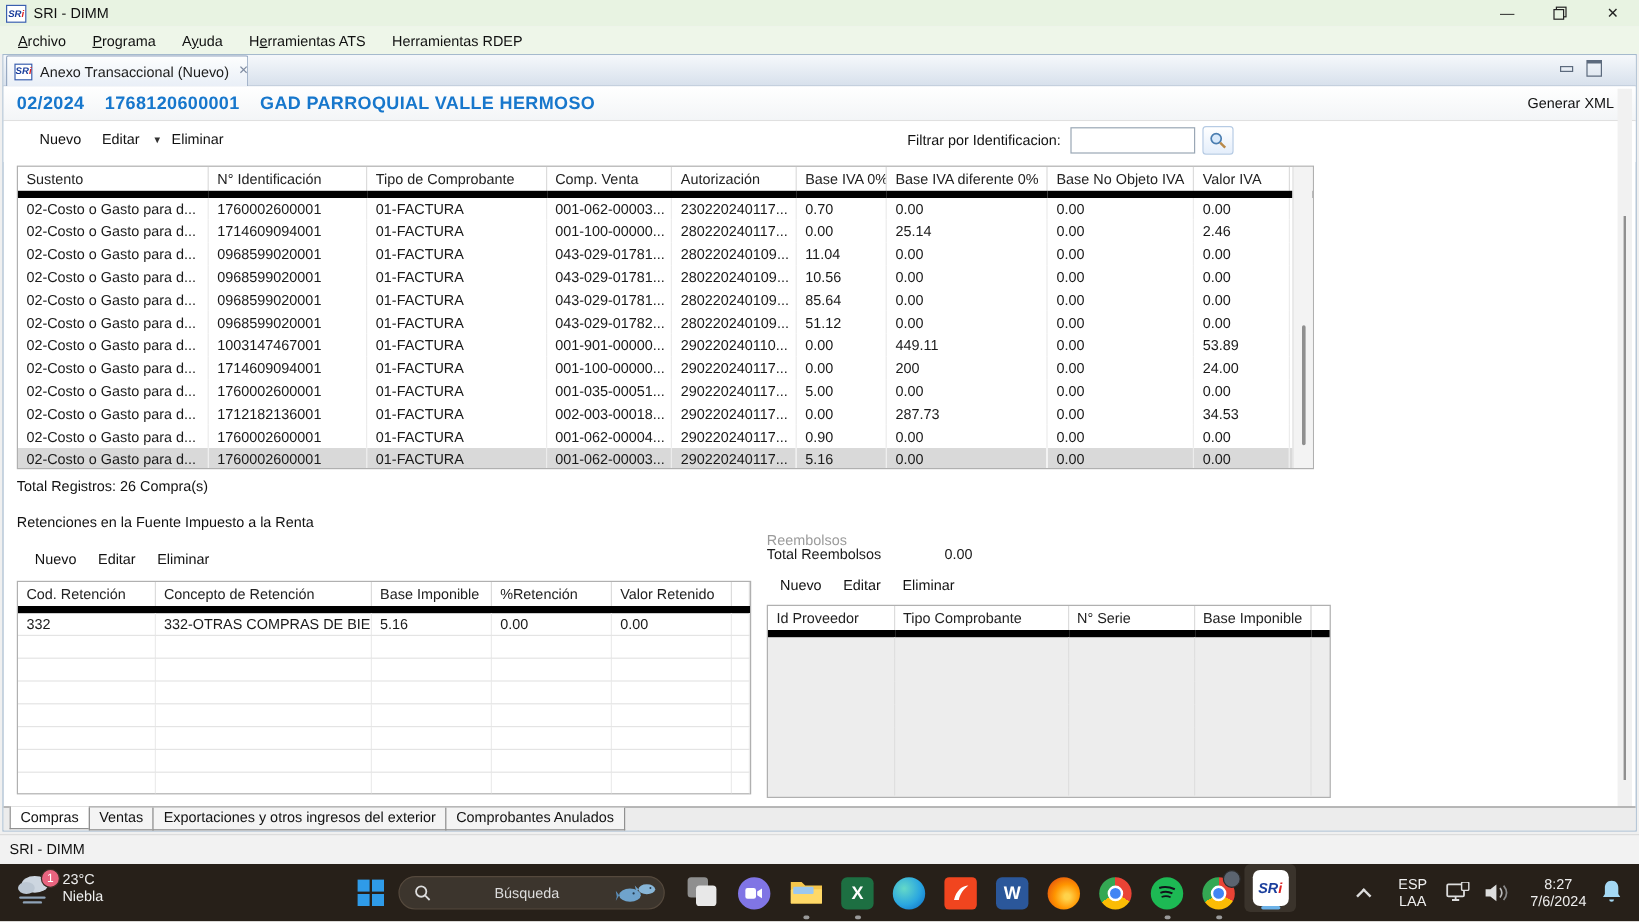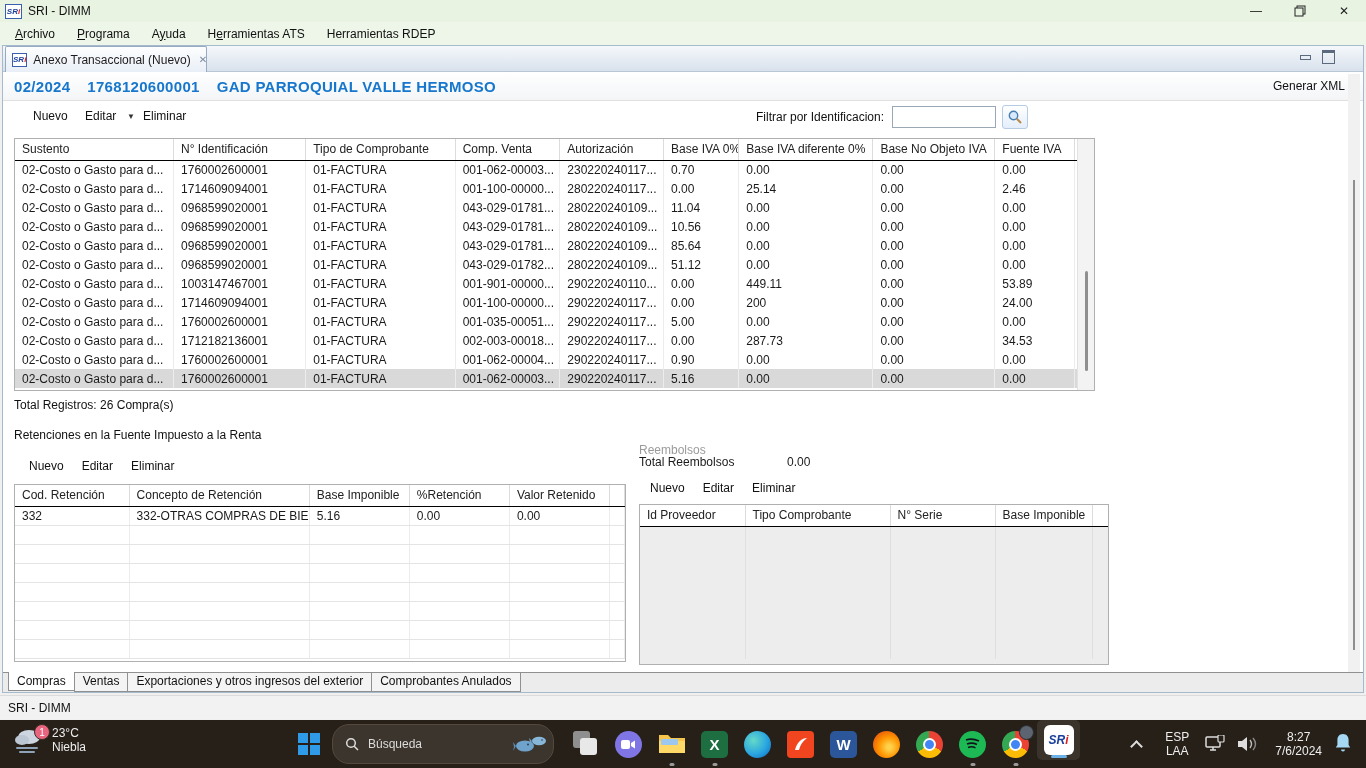--- a/index.html
+++ b/index.html
@@ -49,7 +49,7 @@
   
   .tbl-wrap { position:absolute; background:#fff; border:1px solid #b0b0b0; overflow:hidden; }
   table.grid { border-collapse:collapse; table-layout:fixed; width:100%; font-size:12px; }
-  table.grid th { text-align:left; font-weight:normal; color:#222; padding:3px 7px; height:21px; border-right:1px solid #dcdcdc; border-bottom:1px solid #000000; background:#fff; white-space:nowrap; overflow:hidden; }
+  table.grid th { text-align:left; font-weight:normal; color:#222; padding:3px 7px; height:21px; border-right:1px solid #dcdcdc; border-bottom:6px solid #000000; background:#fff; white-space:nowrap; overflow:hidden; }
   table.grid td { padding:2px 7px; height:19px; border-right:1px solid #ececec; white-space:nowrap; overflow:hidden; color:#1a1a1a; }
   table.grid tr.selected td { background:#d9d9d9; }
   table.grid.lines td { border-bottom:1px solid #e4e4e4; }

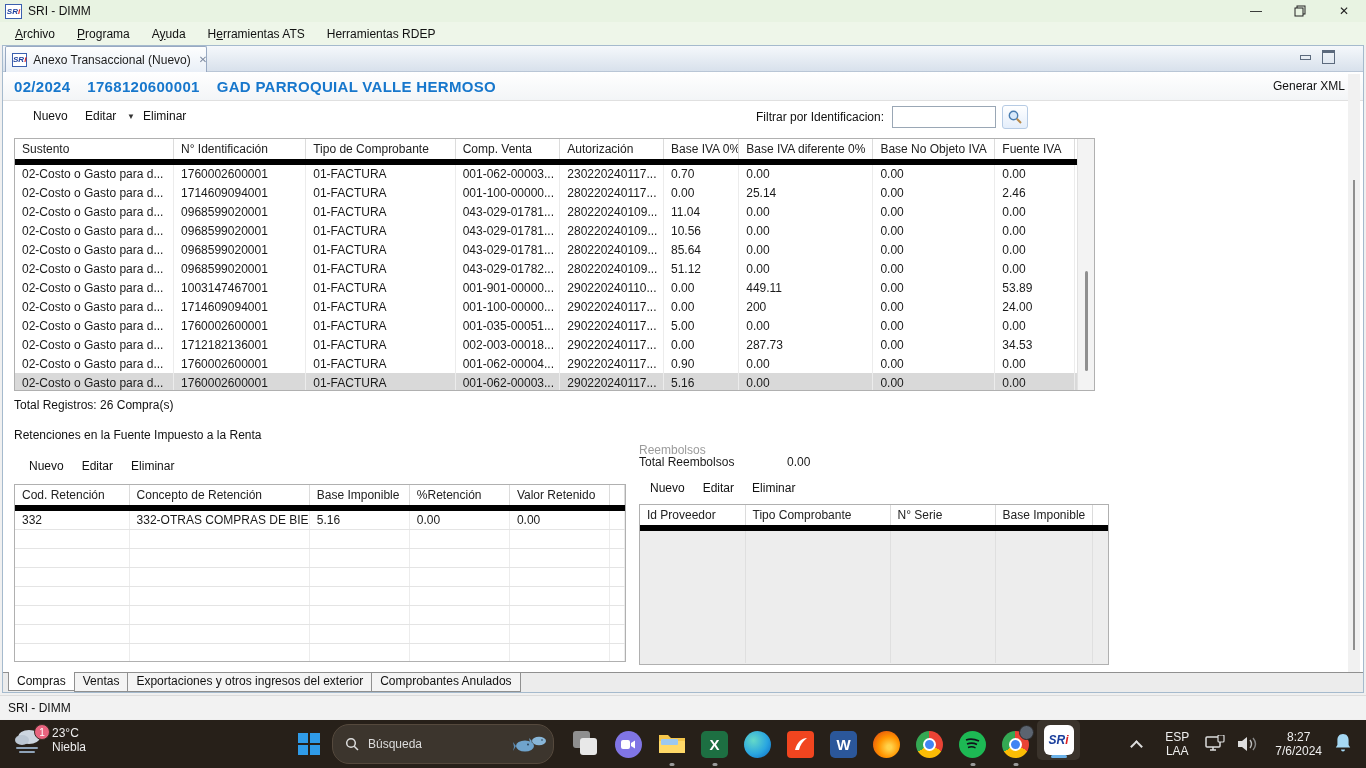--- a/index.html
+++ b/index.html
@@ -203,7 +203,7 @@
             <th data-name="column-header">Base IVA 0%</th>
             <th data-name="column-header">Base IVA diferente 0%</th>
             <th data-name="column-header">Base No Objeto IVA</th>
-            <th data-name="column-header">Fuente IVA</th>
+            <th data-name="column-header">Valor IVA</th>
             <th data-name="column-header">&nbsp;</th>
           </tr>
         </thead>

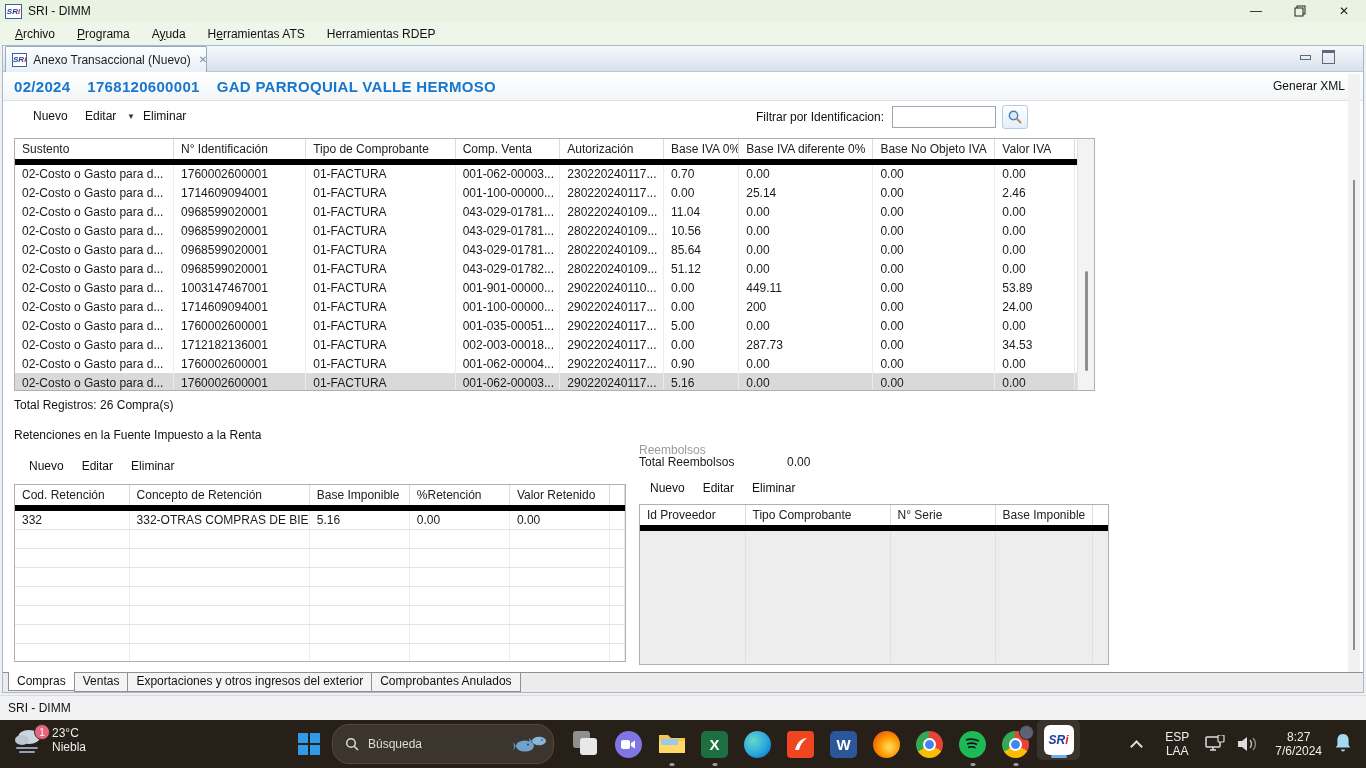--- a/index.html
+++ b/index.html
@@ -89,7 +89,7 @@
   .start-btn { width:34px; height:34px; display:flex; align-items:center; justify-content:center; }
   .start-grid { width:22px; height:22px; display:grid; grid-template-columns:10px 10px; grid-template-rows:10px 10px; gap:2px; }
   .start-grid div { background:#2f9be8; }
-  .search-pill { width:222px; height:40px; margin-left:6px; border-radius:17px; background:#3c352d; border:1px solid #55493d; display:flex; align-items:center; padding:0 6px 0 12px; color:#ddd; }
+  .search-pill { width:222px; height:28px; margin-left:6px; border-radius:17px; background:#3c352d; border:1px solid #55493d; display:flex; align-items:center; padding:0 6px 0 12px; color:#ddd;gap:44px; }
   .search-pill .q { margin-left:9px; flex:1; }
   .tb-icons { display:flex; margin-left:10px; }
   .tb-icon { width:43px; height:48px; display:flex; align-items:center; justify-content:center; position:relative; }

